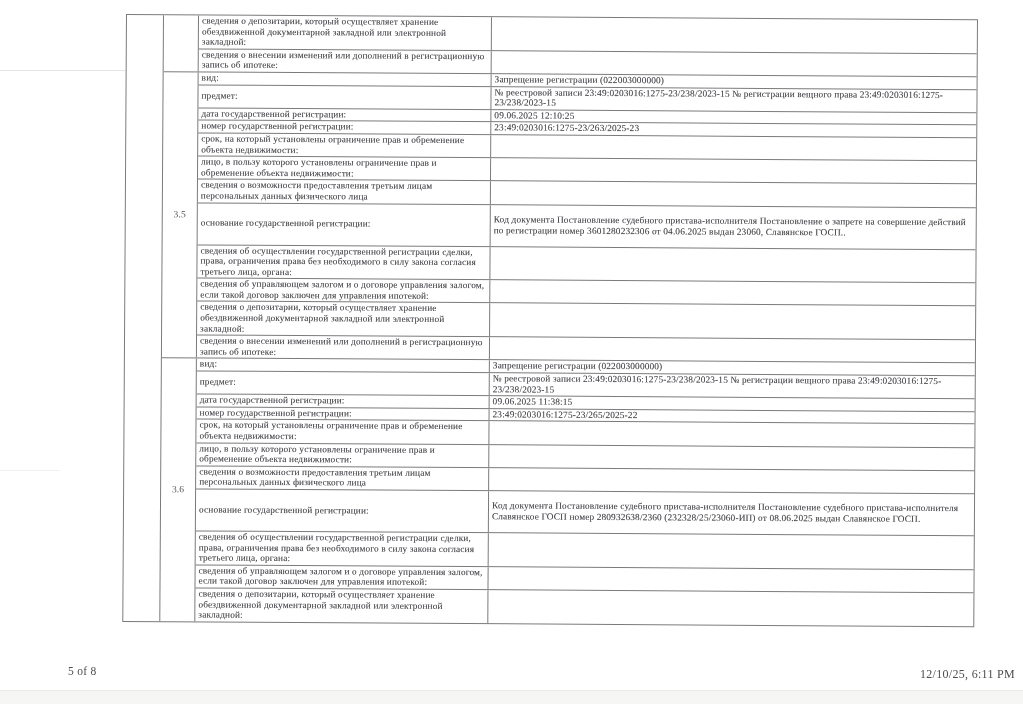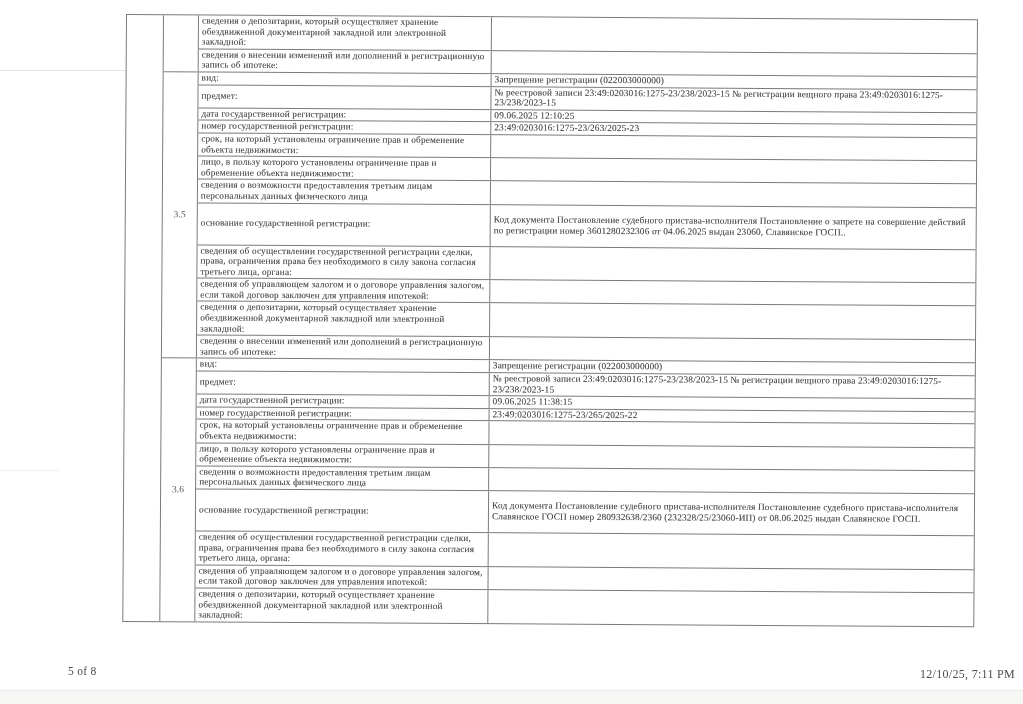--- a/index.html
+++ b/index.html
@@ -197,7 +197,7 @@
 </div>
 
 <div class="page-number">5 of 8</div>
-<div class="print-timestamp">12/10/25, 7:11 PM</div>
+<div class="print-timestamp">12/10/25, 6:11 PM</div>
 <div class="page-bottom-edge"></div>
 
 </body></html>

